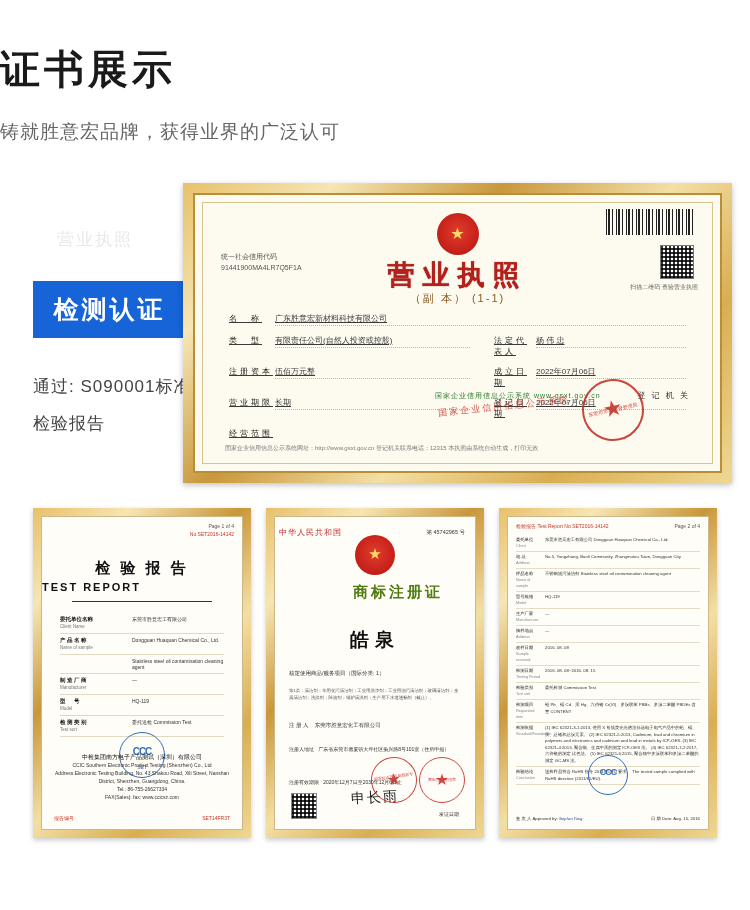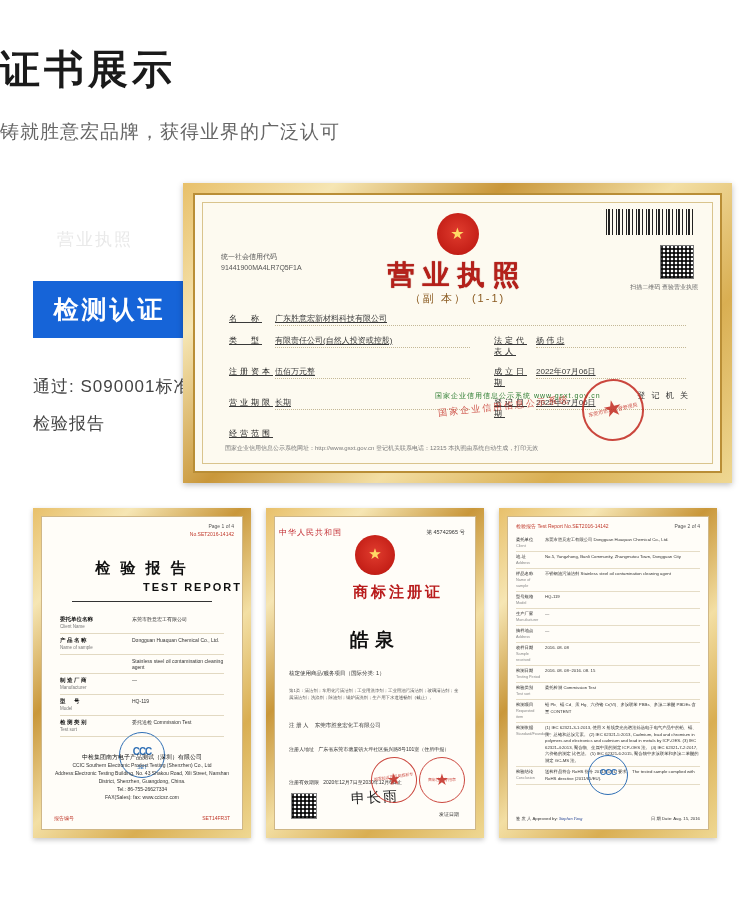--- a/index.html
+++ b/index.html
@@ -190,7 +190,7 @@
     font-size: 15px; font-weight: bold; letter-spacing: 3px; color: #111;
   }
   .c1-title2 {
-    position: absolute; left: 0; right: 0; top: 64px; text-align: right;
+    position: absolute; left: 0; right: 0; top: 64px; text-align: left;
     font-size: 11px; font-weight: bold; letter-spacing: 2px; color: #111;
   }
   .c1-rule { position: absolute; left: 30px; right: 30px; top: 84px; border-top: 1.5px solid #333; }

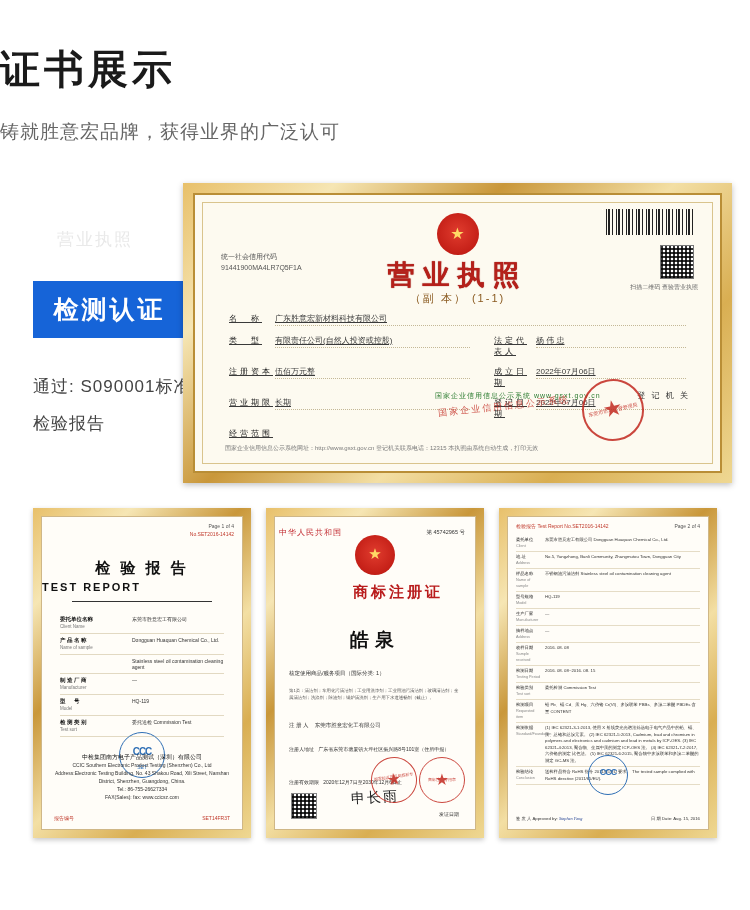--- a/index.html
+++ b/index.html
@@ -228,7 +228,7 @@
   .c2-emblem::after { content: "★"; position: absolute; left: 50%; top: 50%; transform: translate(-50%,-55%); color: #ffd966; font-size: 15px; }
   .c2-title {
     position: absolute; left: 0; right: 0; top: 66px; text-align: center;
-    font-size: 15px; font-weight: bold; letter-spacing: 3px; color: #b91c1c; padding-left: 46px;
+    font-size: 15px; font-weight: bold; letter-spacing: 3px; color: #4d7c0f; padding-left: 46px;
   }
   .c2-mark {
     position: absolute; left: 0; right: 0; top: 110px; text-align: center;

